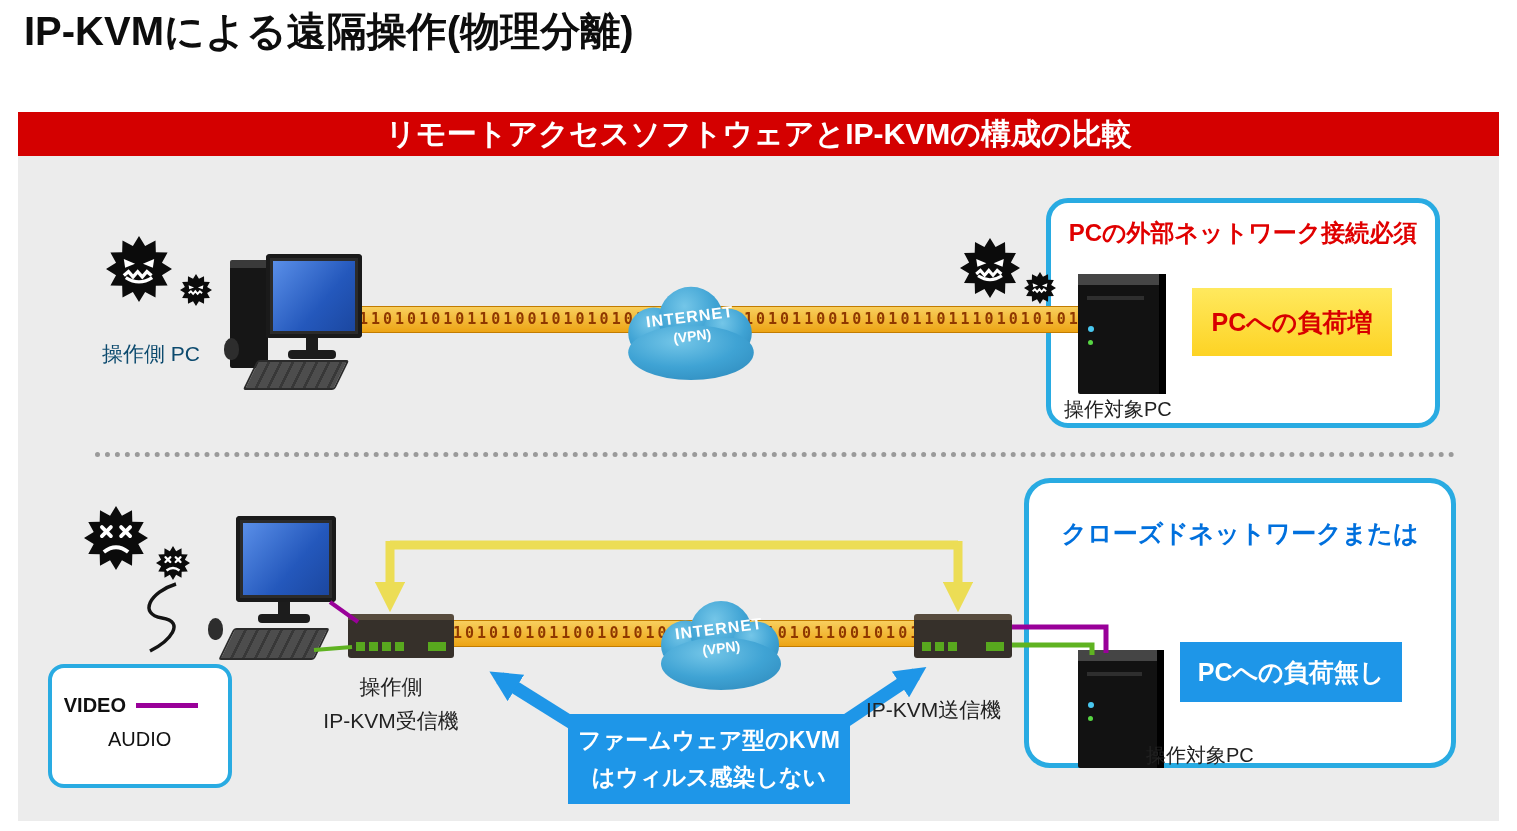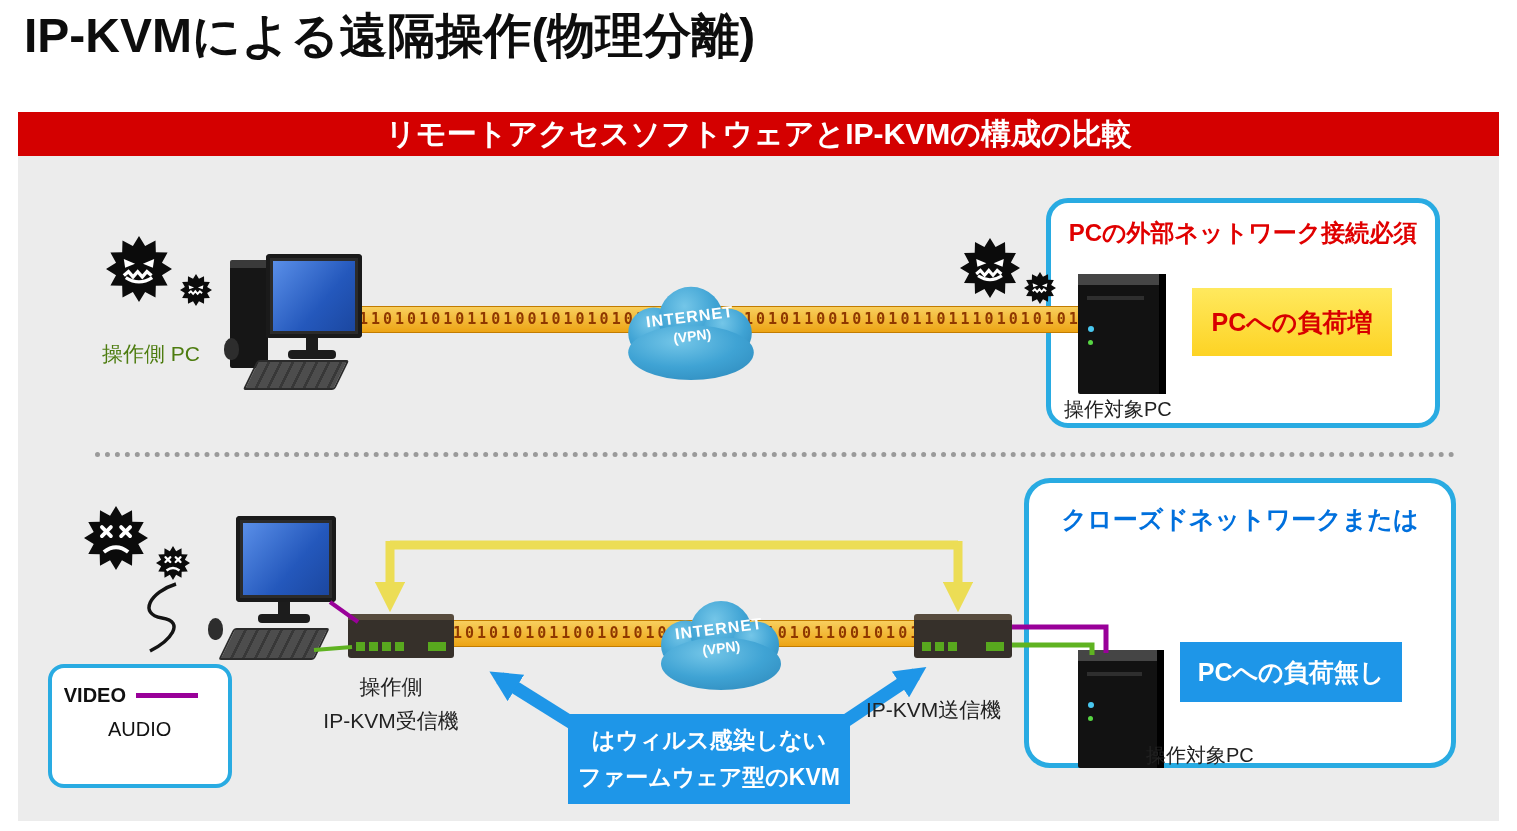--- a/index.html
+++ b/index.html
@@ -7,7 +7,7 @@
   #stage{position:relative;width:1517px;height:831px;background:#fff;overflow:hidden;}
   .abs{position:absolute;}
 
-  #page-title{left:24px;top:4px;font-size:48px;font-weight:800;color:#0d0d0d;z-index:2;}
+  #page-title{left:24px;top:4px;font-size:40px;font-weight:800;color:#0d0d0d;z-index:2;}
   #banner{left:18px;top:112px;width:1481px;height:44px;background:#d40000;color:#fff;
           font-size:30px;font-weight:700;text-align:center;line-height:44px;z-index:2;}
   #panel{left:18px;top:156px;width:1481px;height:665px;background:#ececec;z-index:0;}

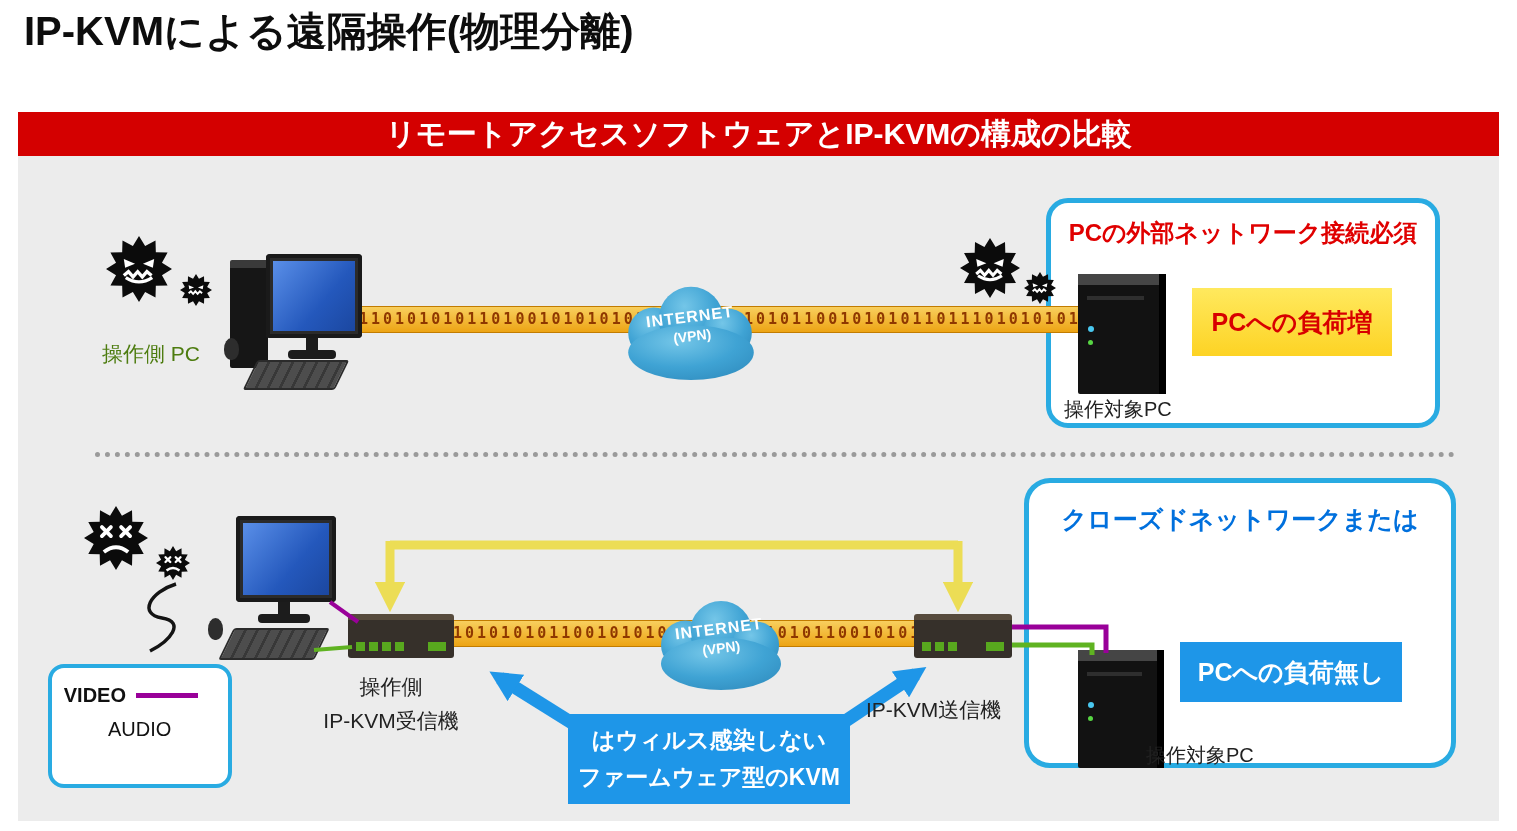--- a/index.html
+++ b/index.html
@@ -14,7 +14,7 @@
 
   
   #top-label{left:88px;top:184px;font-size:23px;color:#333;z-index:22;}
-  #lbl-op-pc{left:102px;top:340px;font-size:21px;color:#4d7c0f;z-index:22;}
+  #lbl-op-pc{left:102px;top:340px;font-size:21px;color:#0c4a6e;z-index:22;}
   #lbl-target1{left:1064px;top:396px;font-size:20px;color:#222;z-index:22;}
   #caption2{left:350px;top:472px;font-size:26px;color:#3c3c3c;z-index:22;}
   #lbl-rx{left:316px;top:670px;width:150px;text-align:center;font-size:21px;color:#222;line-height:34px;z-index:22;}

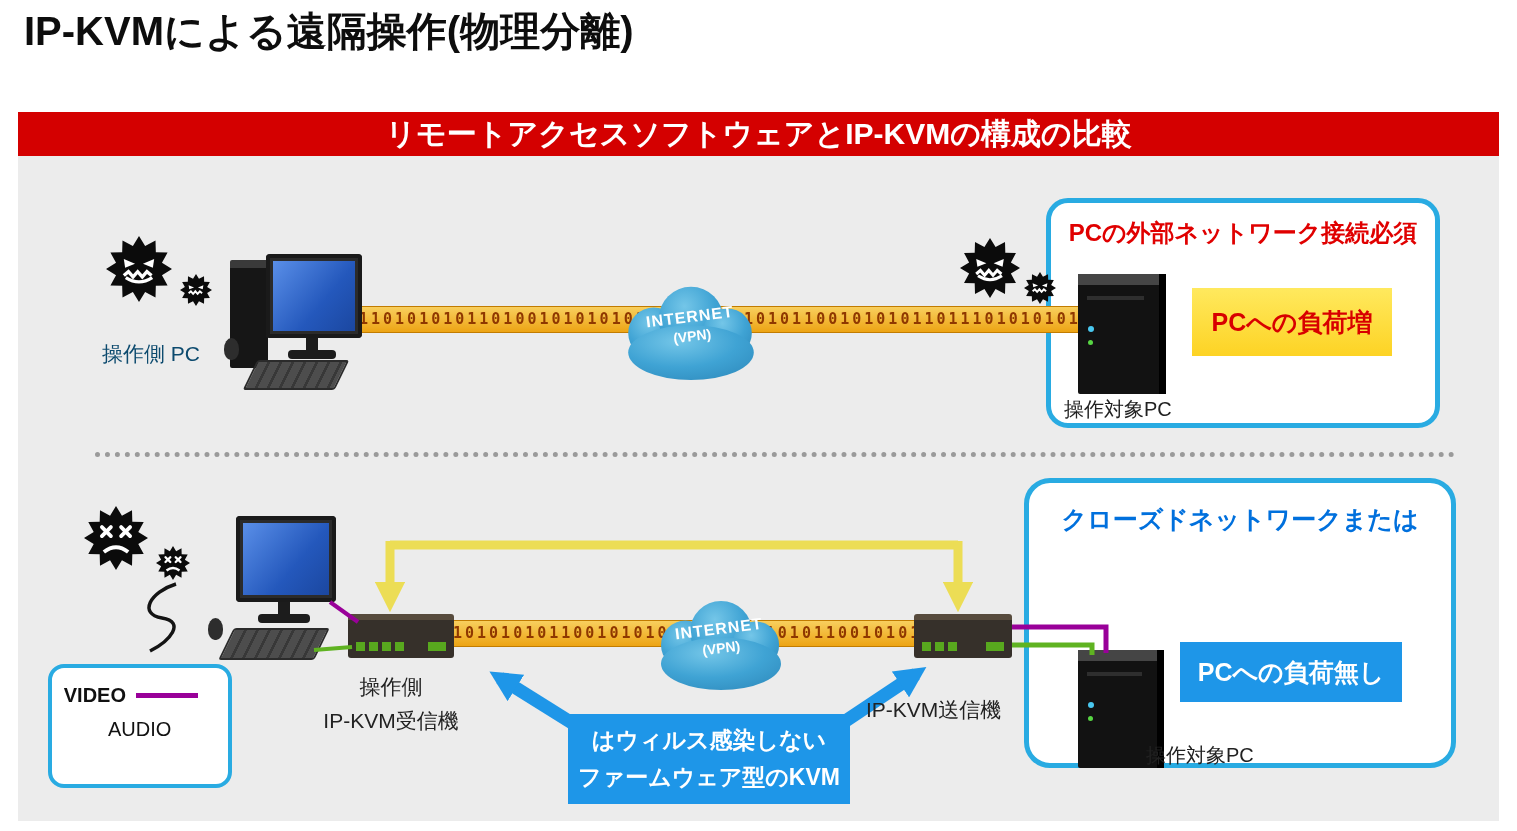--- a/index.html
+++ b/index.html
@@ -28,7 +28,7 @@
                 text-align:center;line-height:68px;font-size:25px;font-weight:700;color:#d80000;z-index:6;}
   #callout2{left:1024px;top:478px;width:432px;height:290px;background:#fff;border:5px solid #29abe2;border-radius:26px;z-index:5;}
   #callout2 .cline{display:block;text-align:center;font-size:25px;font-weight:700;color:#0070dd;line-height:40px;}
-  #callout2-inner{padding-top:16px;}
+  #callout2-inner{padding-top:30px;}
   #badge-blue{left:1180px;top:642px;width:222px;height:60px;background:#1e96e8;text-align:center;line-height:60px;
               font-size:25px;font-weight:700;color:#fff;z-index:6;}
   #note{left:568px;top:714px;width:282px;height:90px;background:#1e96e8;z-index:25;text-align:center;padding-top:8px;}

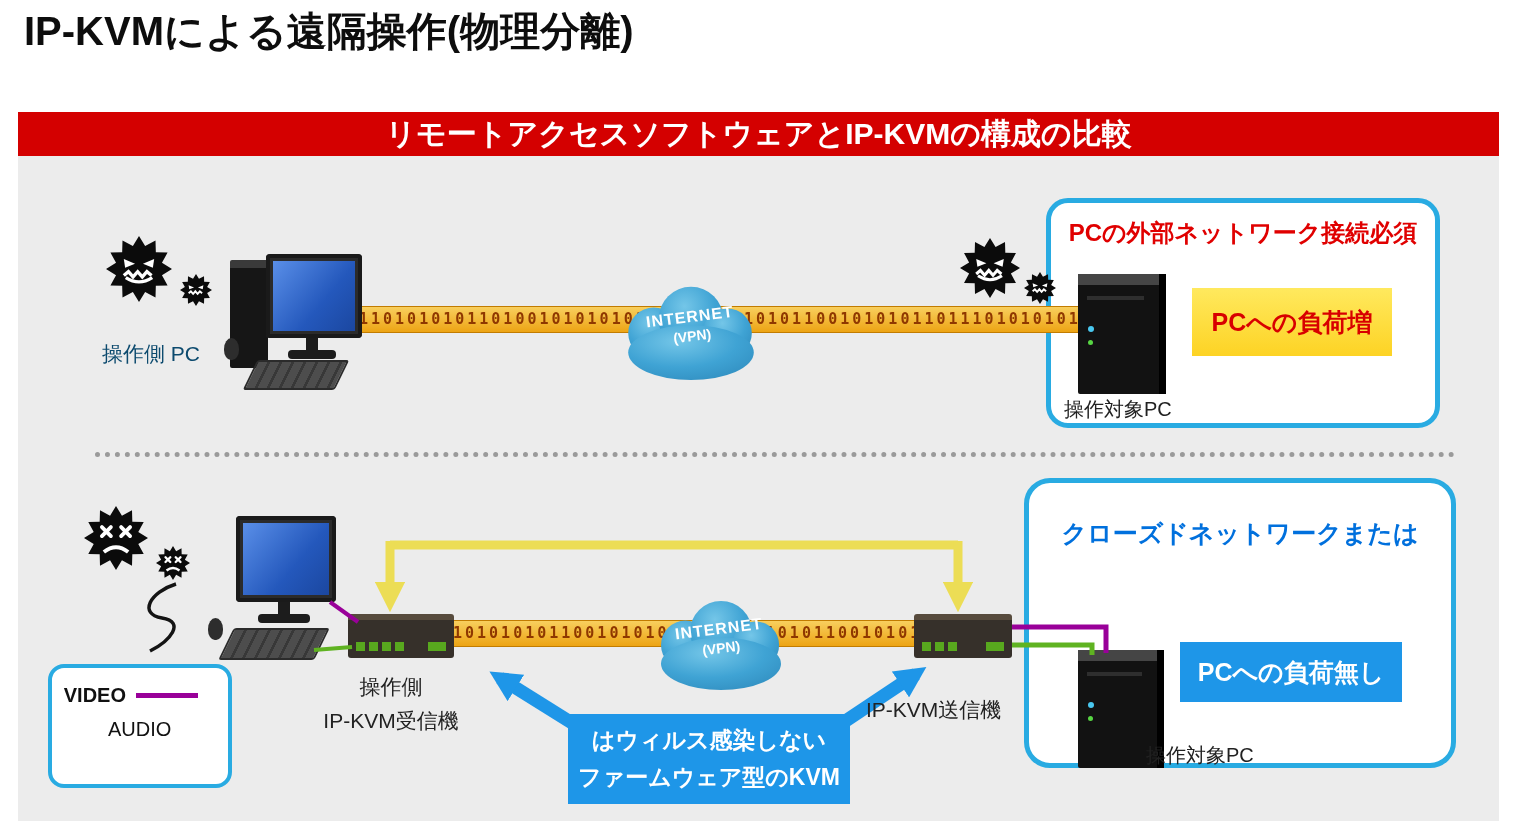--- a/index.html
+++ b/index.html
@@ -36,7 +36,7 @@
 
   
   #legend{left:48px;top:664px;width:184px;height:124px;background:#fff;border:4px solid #29abe2;border-radius:16px;
-          padding:10px 8px 0;z-index:25;}
+          padding:20px 8px 0;z-index:25;}
   .lrow{display:flex;align-items:center;height:34px;}
   .llab{width:66px;text-align:right;font-weight:700;font-size:20px;color:#111;}
   .lsw{width:62px;height:5px;margin-left:10px;}

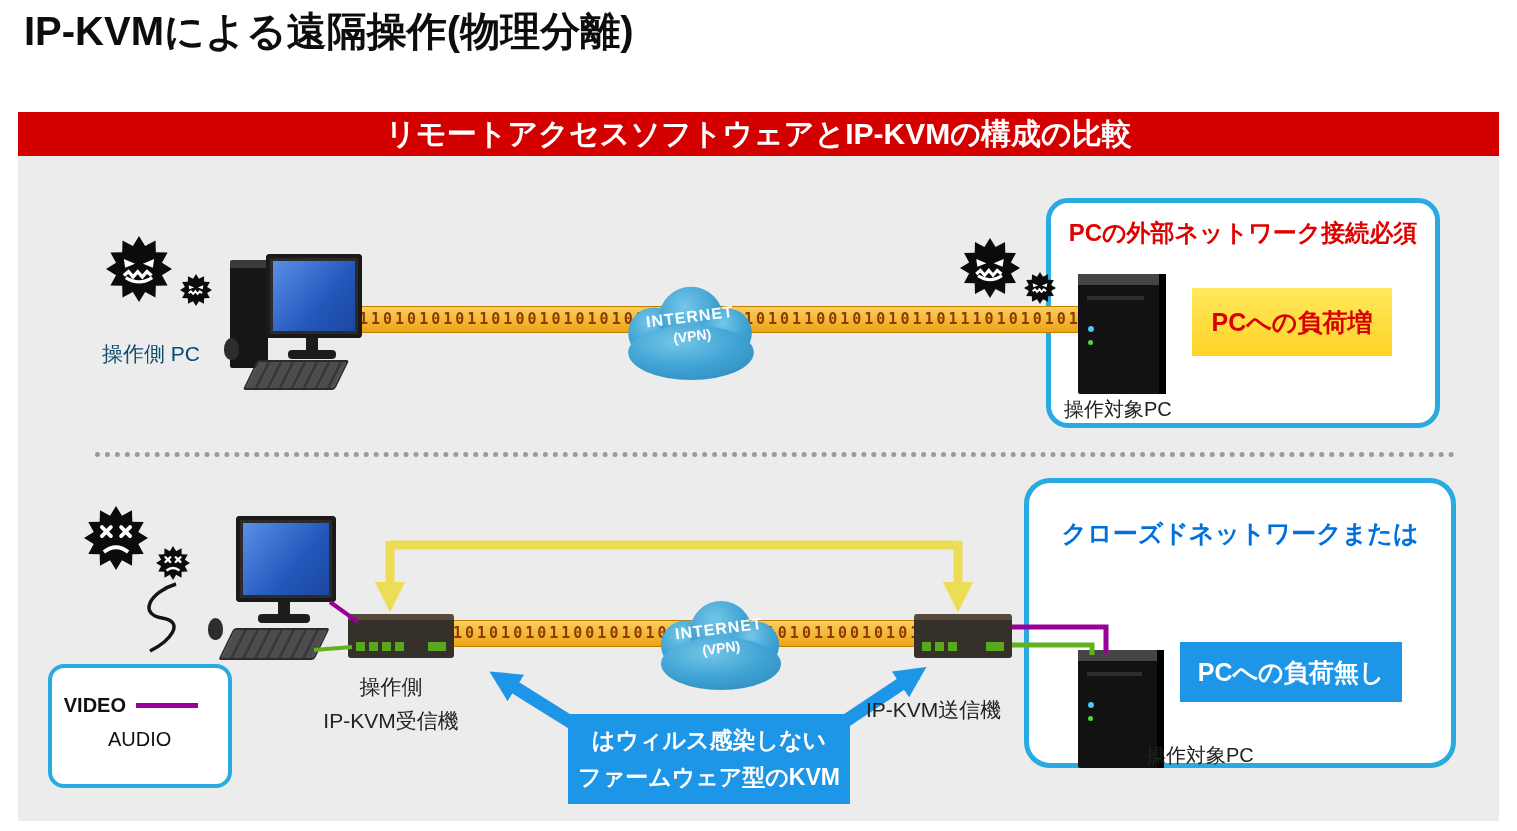--- a/index.html
+++ b/index.html
@@ -299,8 +299,8 @@
   </div>
 
   <div class="abs" id="note">
+    <span class="nline">ファームウェア型のKVM</span>
     <span class="nline">はウィルス感染しない</span>
-    <span class="nline">ファームウェア型のKVM</span>
   </div>
 
   <svg class="abs" id="overlay" width="1517" height="831" viewBox="0 0 1517 831">

